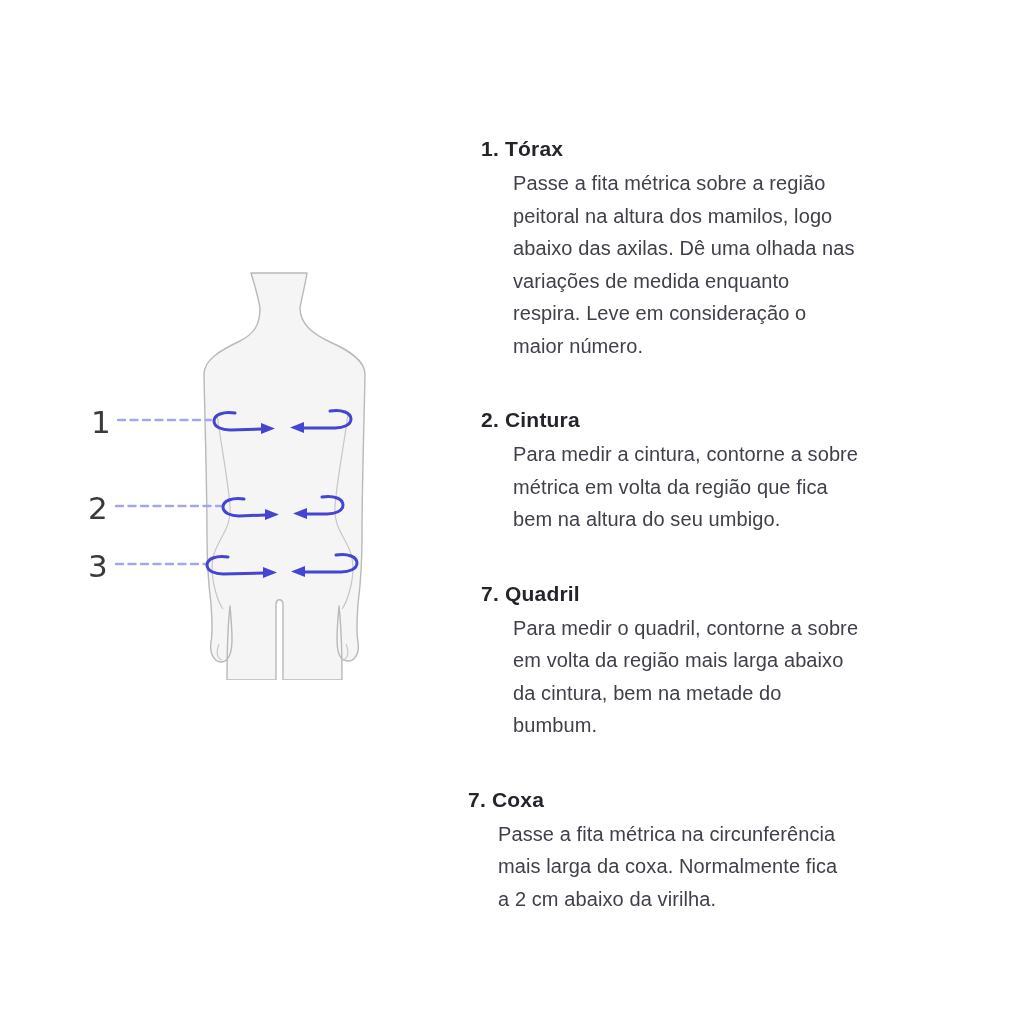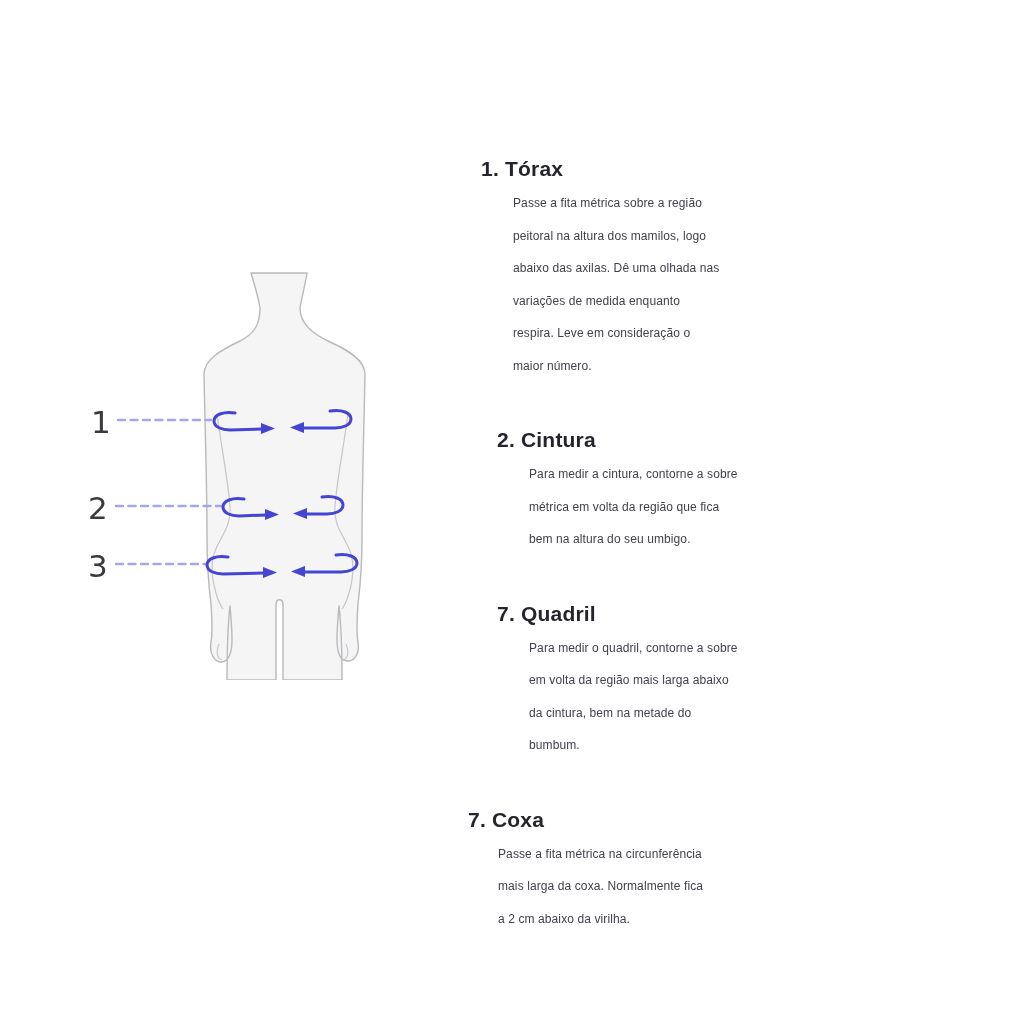--- a/index.html
+++ b/index.html
@@ -26,7 +26,7 @@
   .instructions {
     position: absolute;
     left: 481px;
-    top: 156px;
+    top: 136px;
     width: 440px;
   }
   .section { margin: 0; }

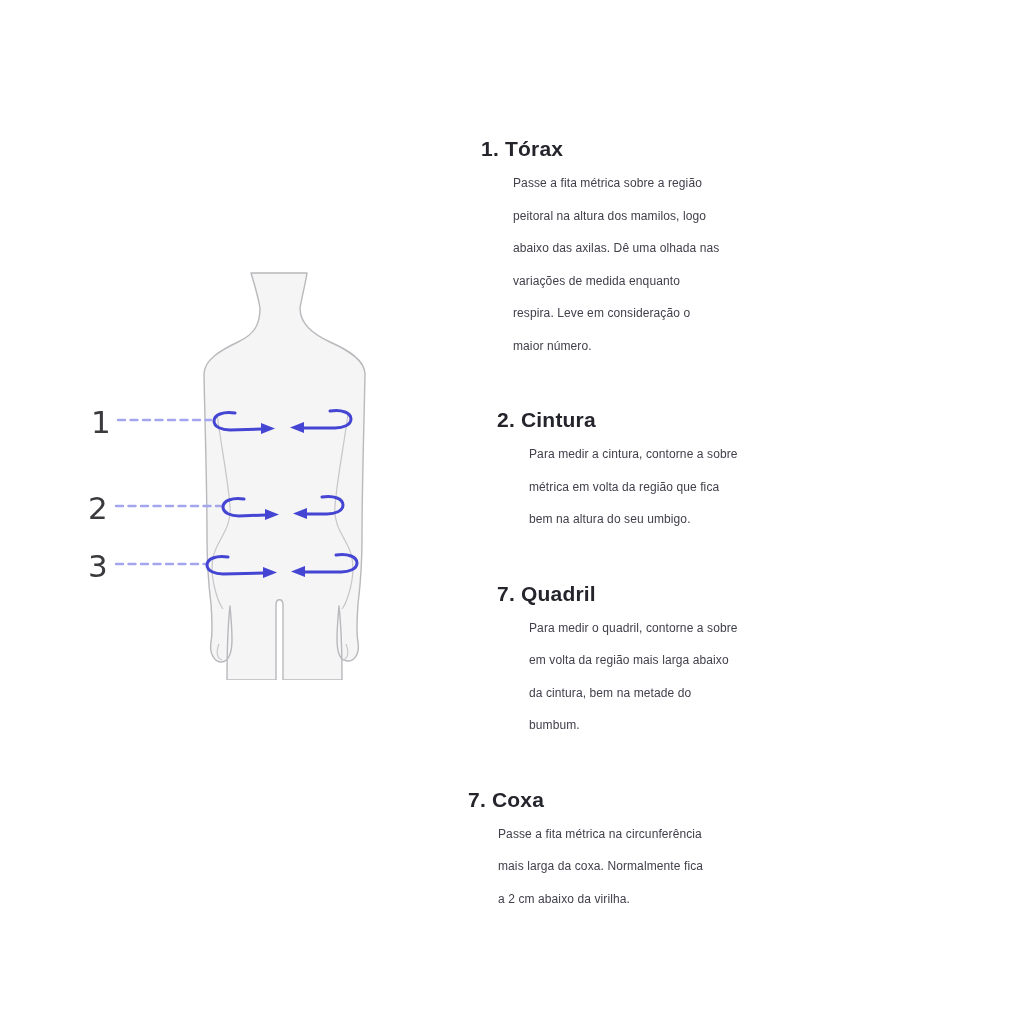--- a/index.html
+++ b/index.html
@@ -41,7 +41,7 @@
   }
   .section p {
     margin: 0 0 0 32px;
-    font-size: 12px;
+    font-size: 20px;
     line-height: 32.5px;
     font-weight: 400;
     color: #40404b;

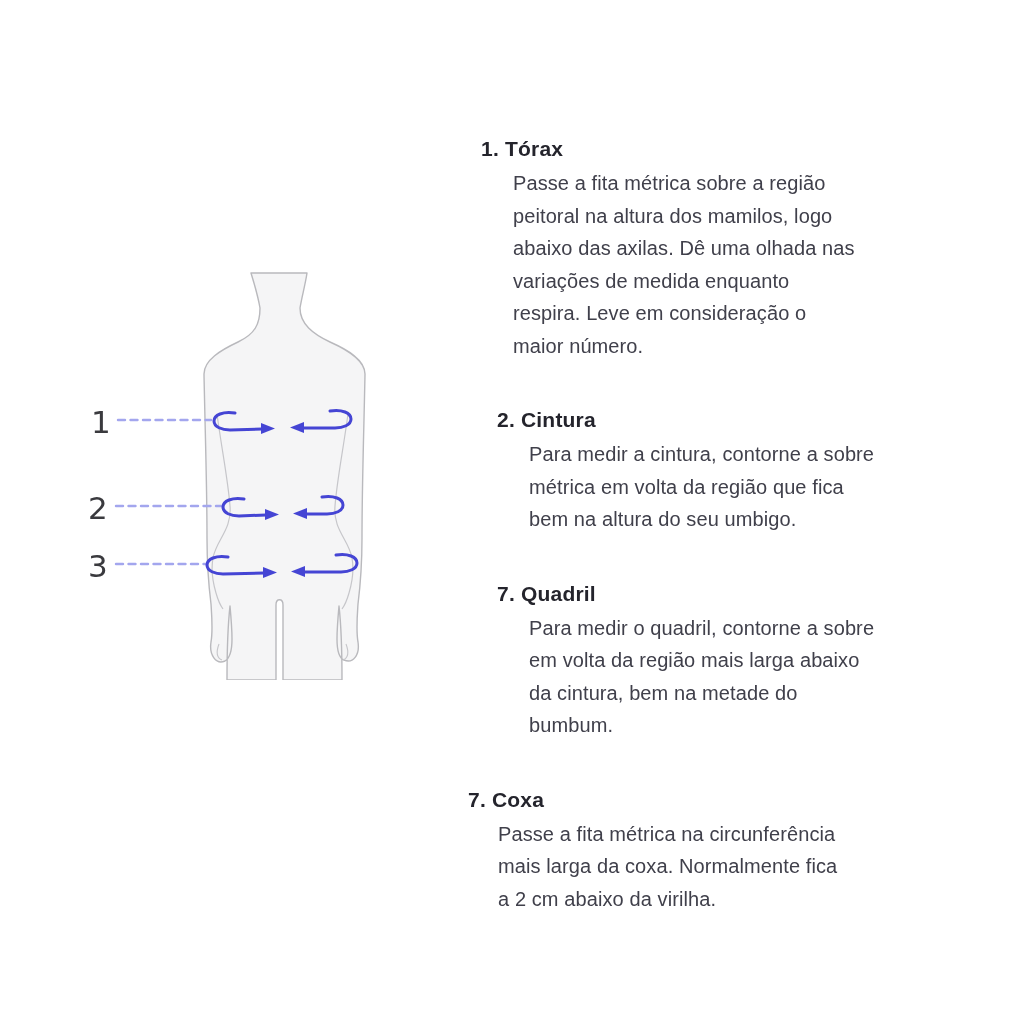--- a/index.html
+++ b/index.html
@@ -30,7 +30,7 @@
     width: 440px;
   }
   .section { margin: 0; }
-  .section + .section { margin-top: 45px; margin-left: 16px; }
+  .section + .section { margin-top: 45px; }
   .section h3 {
     margin: 0 0 6px 0;
     font-size: 21px;

